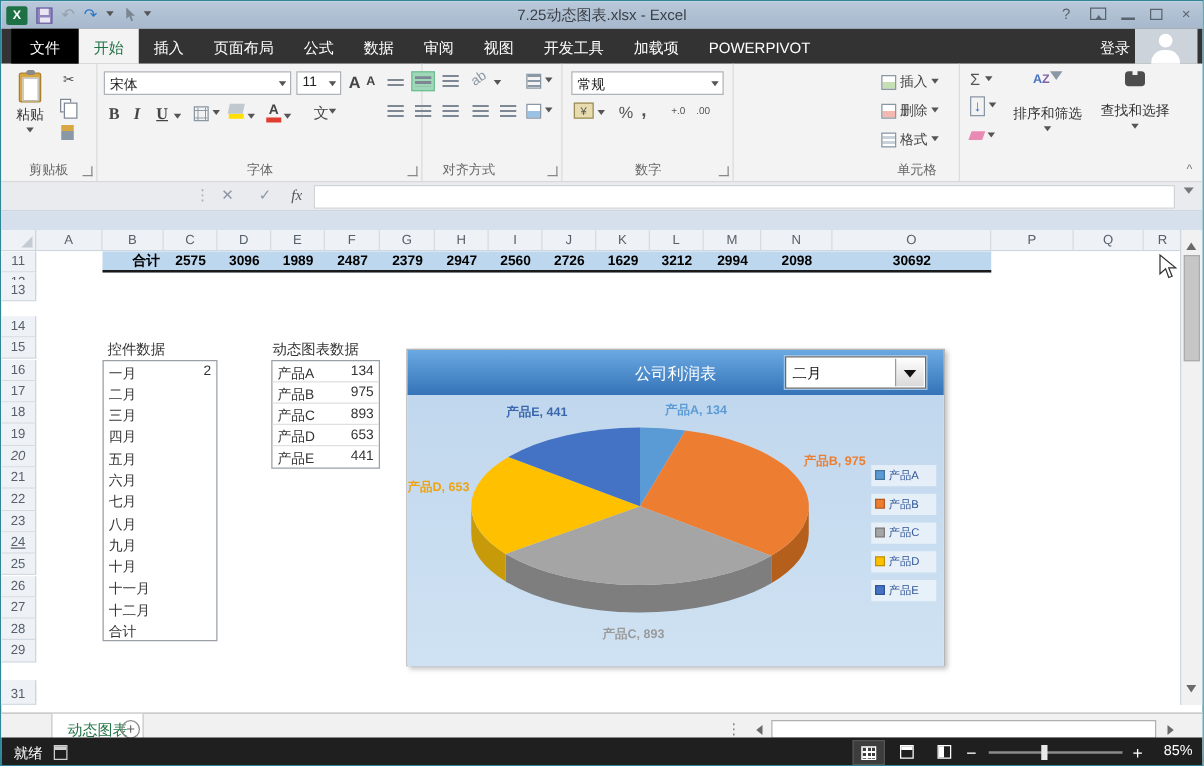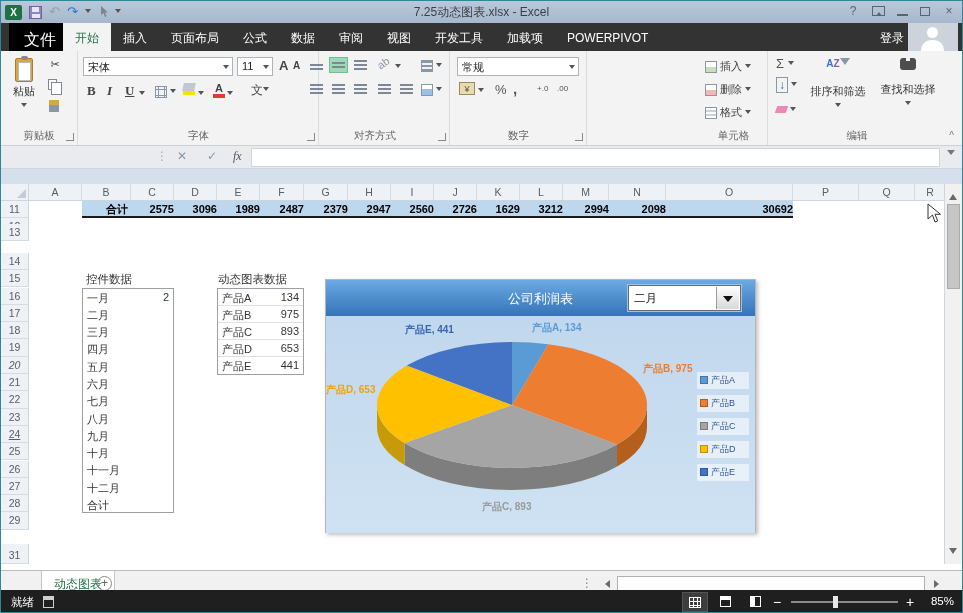--- a/index.html
+++ b/index.html
@@ -28,7 +28,7 @@
   .rest{width:10px;height:9px;border:1px solid #5a6470;}
   
   #tabrow{position:absolute;left:0;top:22px;width:100%;height:28px;background:#333;}
-  #filetab{position:absolute;left:8px;top:0;height:36px;background:#000;color:#fff;font-size:16px;padding:7px 15px;}
+  #filetab{position:absolute;left:8px;top:0;height:36px;background:#000;color:#fff;font-size:12px;padding:7px 15px;}
   #rtabs{position:absolute;left:62px;top:0;height:28px;white-space:nowrap;}
   .rtab{display:inline-block;height:28px;padding:7px 12px;color:#fff;font-size:12px;}
   .rtab.active{background:#f3f3f3;color:#217346;}

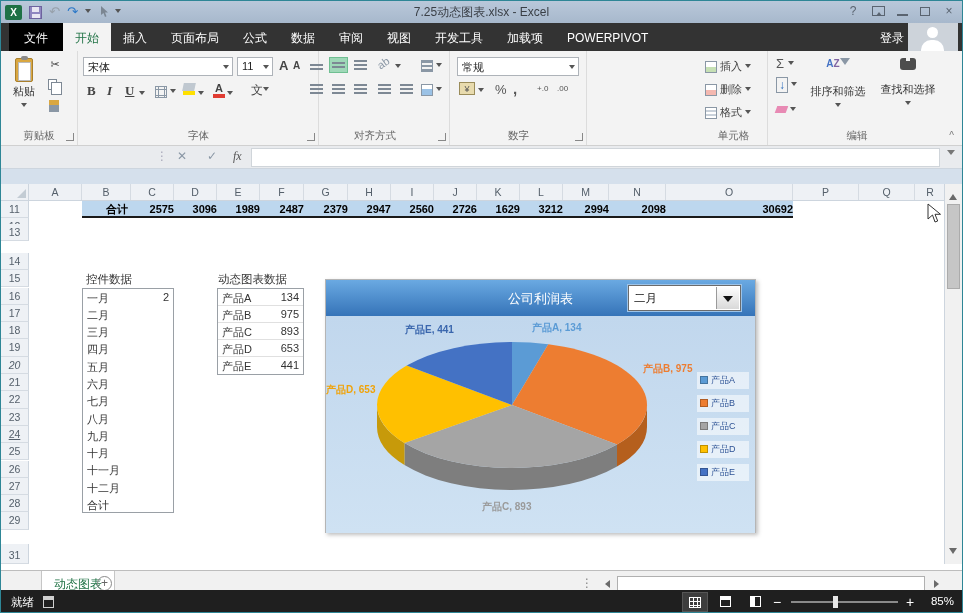--- a/index.html
+++ b/index.html
@@ -183,7 +183,7 @@
       <span class="launch"></span>
     </div>
 
-    <div class="grp" style="left:78px;width:240px">
+    <div class="grp" style="left:78px;width:259px">
       <div class="selbox" style="left:4px;top:6px;width:150px"><span>宋体</span><span class="dar"></span></div>
       <div class="selbox" style="left:158px;top:6px;width:36px"><span>11</span><span class="dar"></span></div>
       <div class="ab fbig" style="left:200px;top:7px">A</div>

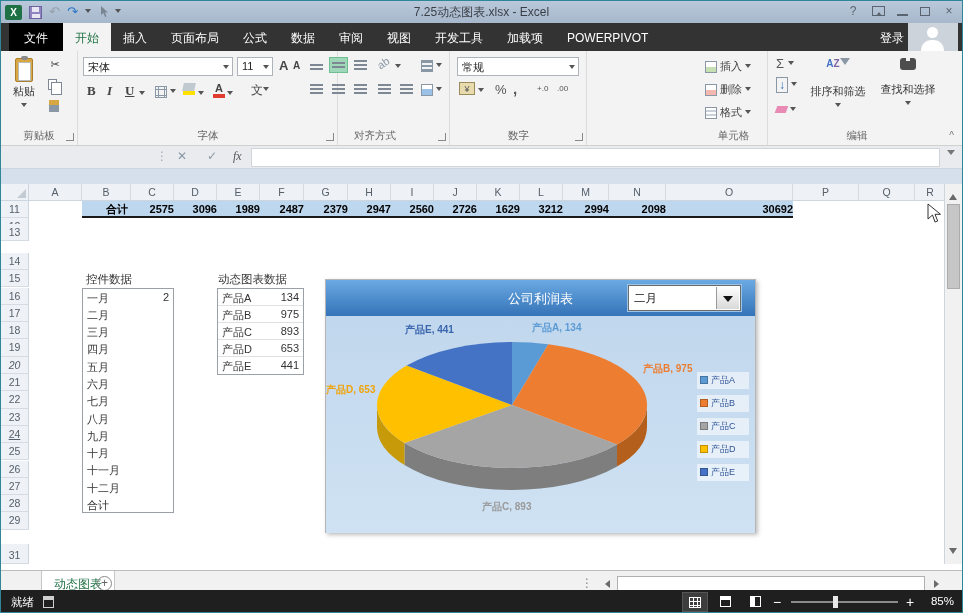--- a/index.html
+++ b/index.html
@@ -256,7 +256,6 @@
         <div style="margin-top:12px">查找和选择</div>
         <span class="dar"></span>
       </div>
-      <div class="glabel">编辑</div>
     </div>
     <div class="ab" style="right:8px;bottom:4px;color:#777;font-size:10px">^</div>
   </div>

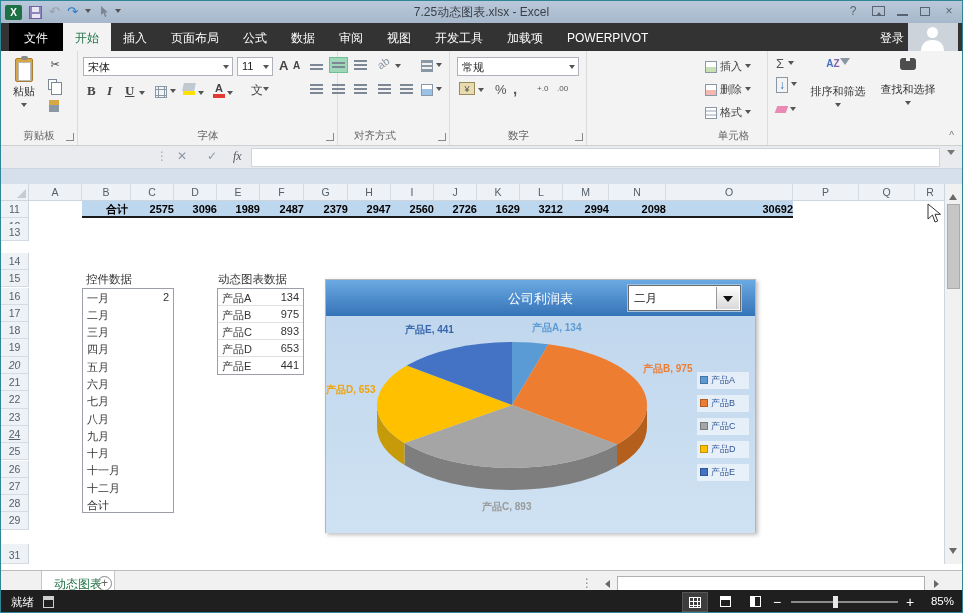--- a/index.html
+++ b/index.html
@@ -84,7 +84,7 @@
   #corner:after{content:"";position:absolute;right:2px;bottom:2px;border-left:9px solid transparent;border-bottom:9px solid #c3ccd4;}
   #grid{position:absolute;left:0;top:200px;width:945px;height:363px;background:#fff;overflow:hidden;}
   .rowhdr{position:absolute;left:0;width:28px;height:17.3px;background:#eef1f5;border-bottom:1px solid #d5dbe2;border-right:1px solid #cdd5de;font-size:10.5px;color:#55606b;text-align:center;line-height:17px;}
-  .tcell{position:absolute;top:0;height:17px;font-size:11px;font-weight:bold;color:#000;text-align:right;line-height:17px;}
+  .tcell{position:absolute;top:0;height:17px;font-size:11px;font-weight:bold;color:#000;text-align:center;line-height:17px;}
   #totalfill{position:absolute;left:81px;top:0;width:711px;height:17.3px;background:#bdd7ee;}
   #totalline{position:absolute;left:81px;top:15.3px;width:711px;height:2px;background:#1a1a1a;}
   .slabel{position:absolute;font-size:11.5px;color:#333;}

